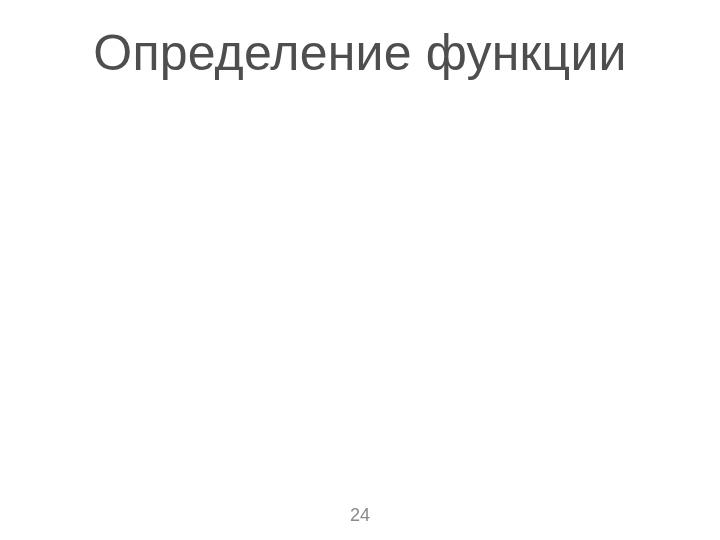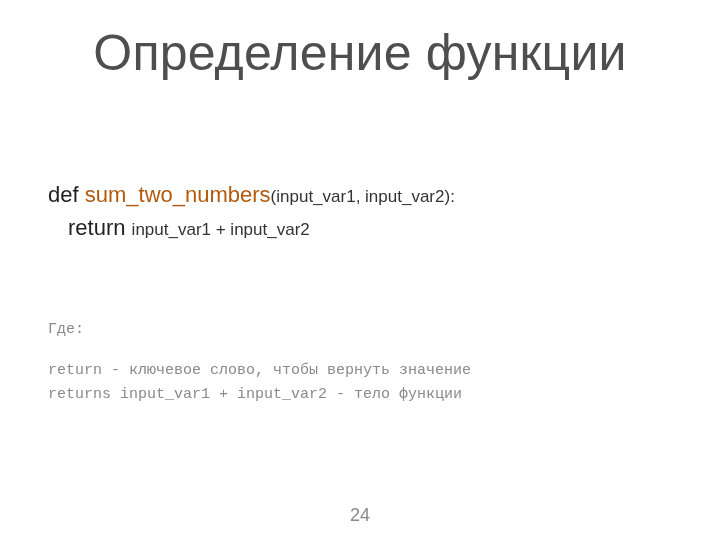--- a/index.html
+++ b/index.html
@@ -73,18 +73,6 @@
 
   <div class="title">Определение функции</div>
 
-  <div class="code-block">
-    <div class="line1">
-      <span class="kw-def">def</span>
-      <span> </span>
-      <span class="fn-name">sum_two_numbers</span><span class="params">(input_var1, input_var2):</span>
-    </div>
-    <div class="line2">
-      <span class="kw-ret">return</span>
-      <span> </span>
-      <span class="expr">input_var1 + input_var2</span>
-    </div>
-  </div>
 
   <div class="explain">
     <div>Где:</div>

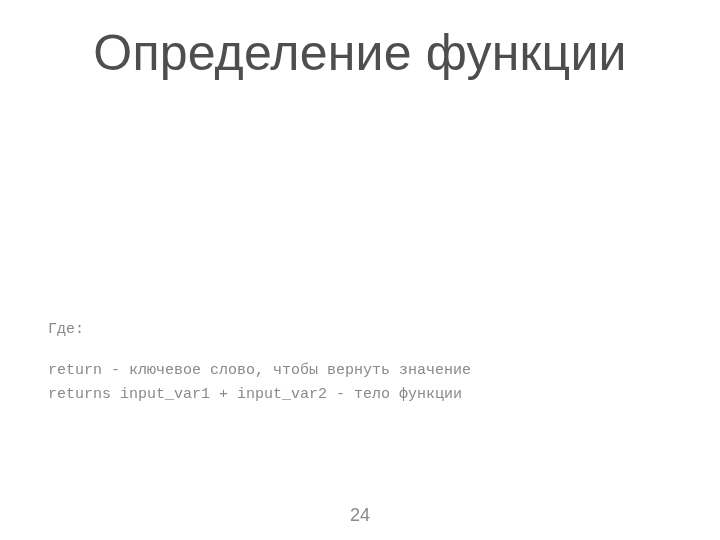--- a/index.html
+++ b/index.html
@@ -74,12 +74,6 @@
   <div class="title">Определение функции</div>
 
 
-  <div class="explain">
-    <div>Где:</div>
-    <div class="gap"></div>
-    <div>return - ключевое слово, чтобы вернуть значение</div>
-    <div>returns input_var1 + input_var2 - тело функции</div>
-  </div>
 
   <div class="page-num">24</div>
 

